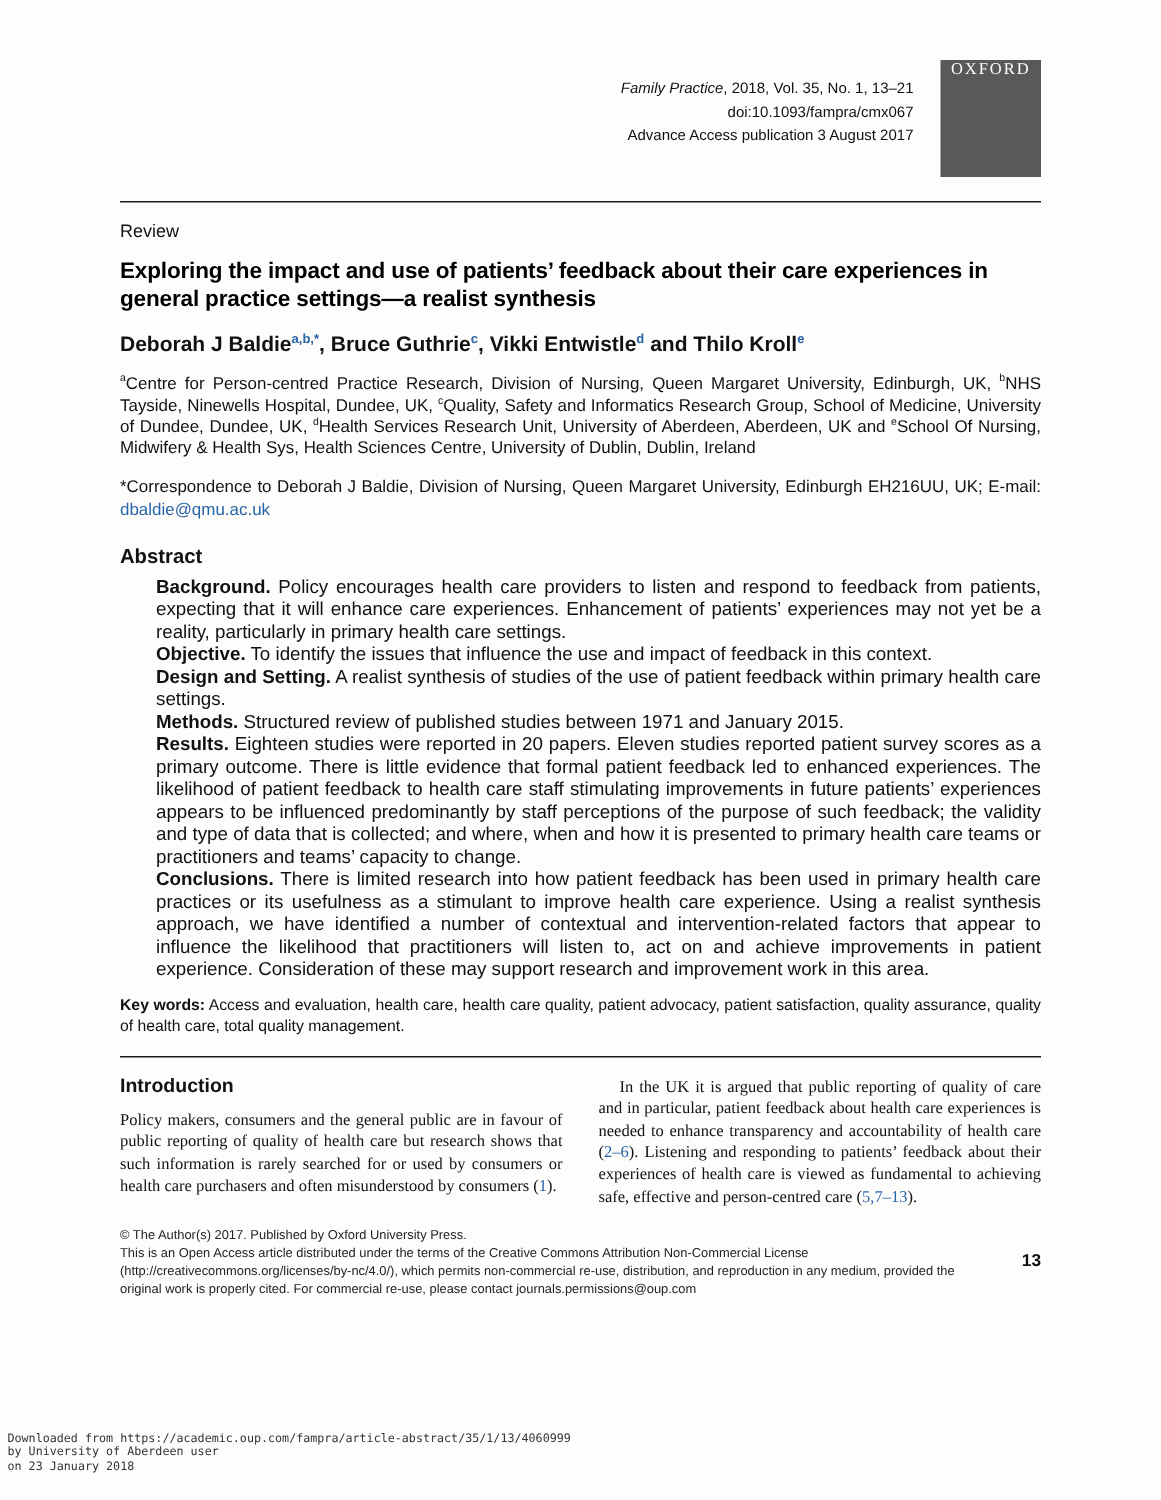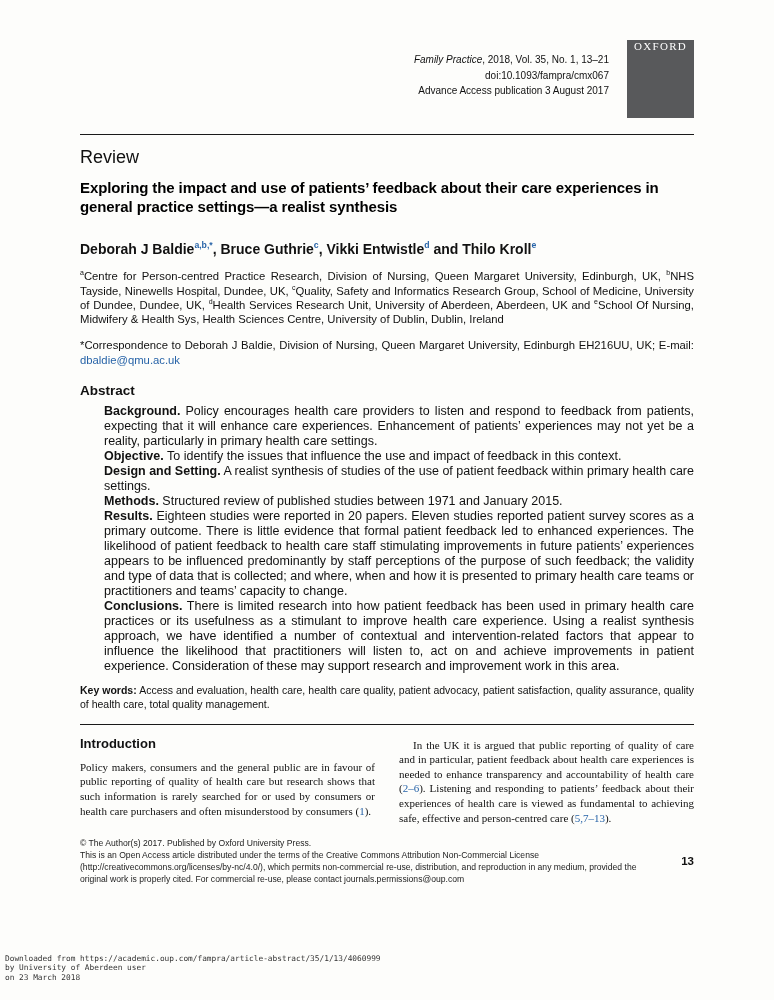--- a/index.html
+++ b/index.html
@@ -34,7 +34,7 @@
   .rule { border-top: 1.5px solid #1a1a1a; margin-top: 16px; }
   .rule.thin { border-top-width: 1.2px; margin-top: 12px; }
 
-  .review-label { margin-top: 12px; font-size: 18px; color: #111; }
+  .review-label { margin-top: 12px; font-size: 12px; color: #111; }
 
   .title {
     margin-top: 10px; font-size: 15px; line-height: 1.27;

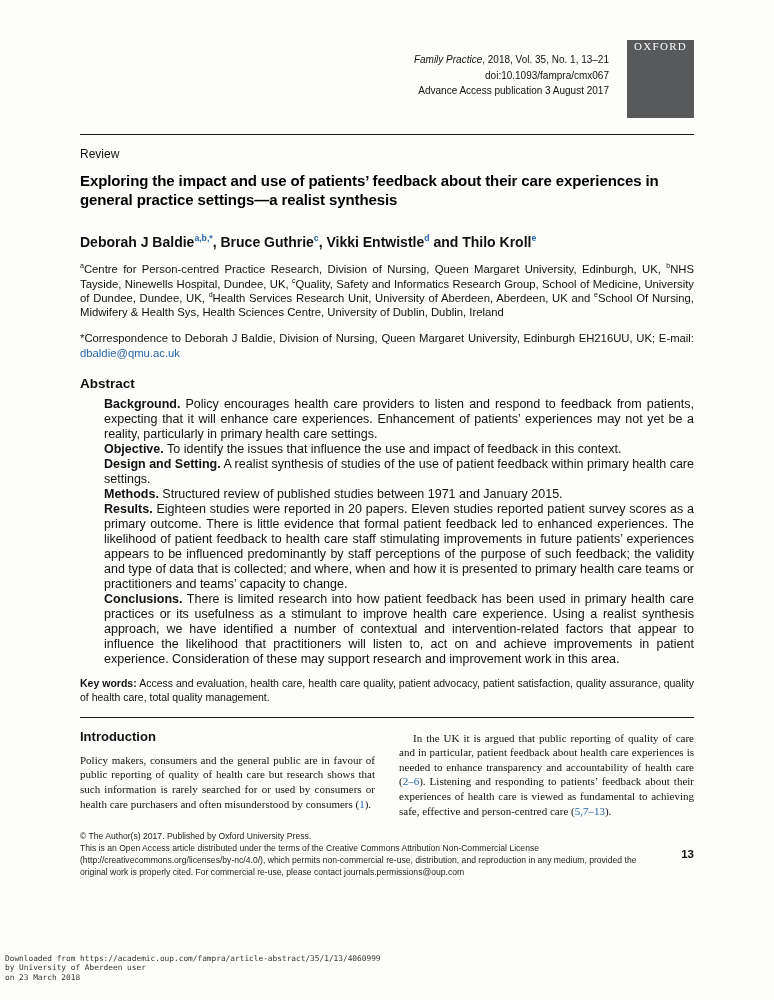--- a/index.html
+++ b/index.html
@@ -41,7 +41,7 @@
     font-weight: 700; color: #000; letter-spacing: -0.1px;
   }
 
-  .authors { margin-top: 25px; font-size: 14px; font-weight: 700; }
+  .authors { margin-top: 12px; font-size: 14px; font-weight: 700; }
   sup { font-size: 0.62em; vertical-align: super; line-height: 0; }
 
   .affiliations { margin-top: 12px; font-size: 11.3px; line-height: 1.28; text-align: justify; }

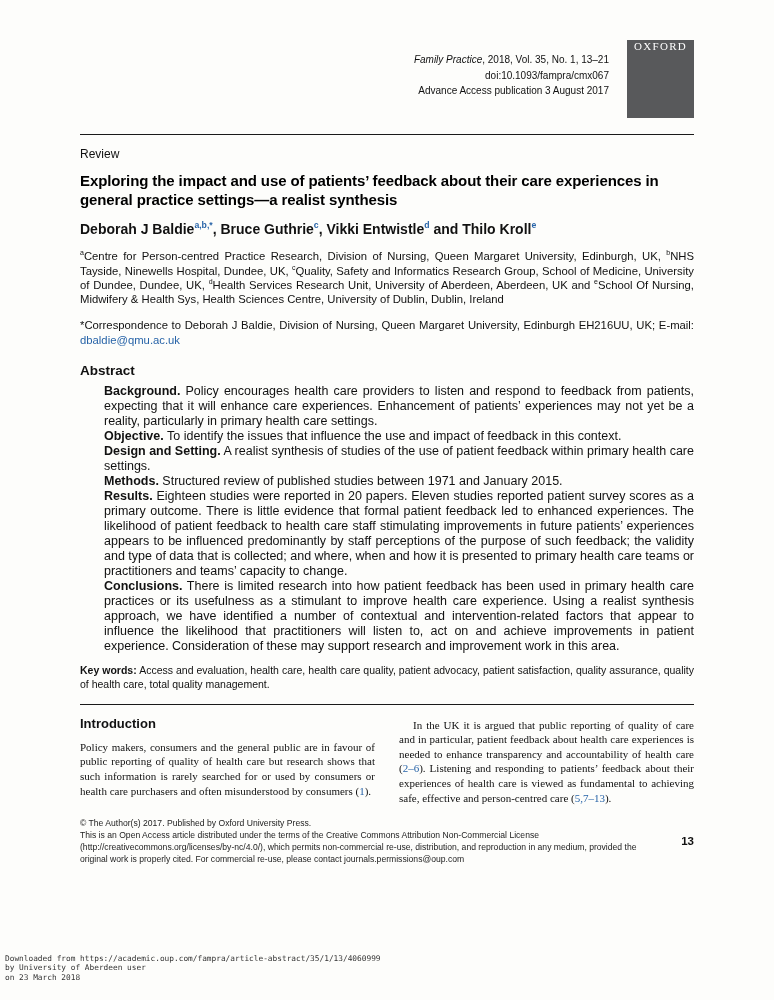--- a/index.html
+++ b/index.html
@@ -145,7 +145,7 @@
   <div class="watermark">
     <div>Downloaded from https://academic.oup.com/fampra/article-abstract/35/1/13/4060999</div>
     <div>by University of Aberdeen user</div>
-    <div>on 23 March 2018</div>
+    <div>on 23 January 2018</div>
   </div>
 </div>
 

